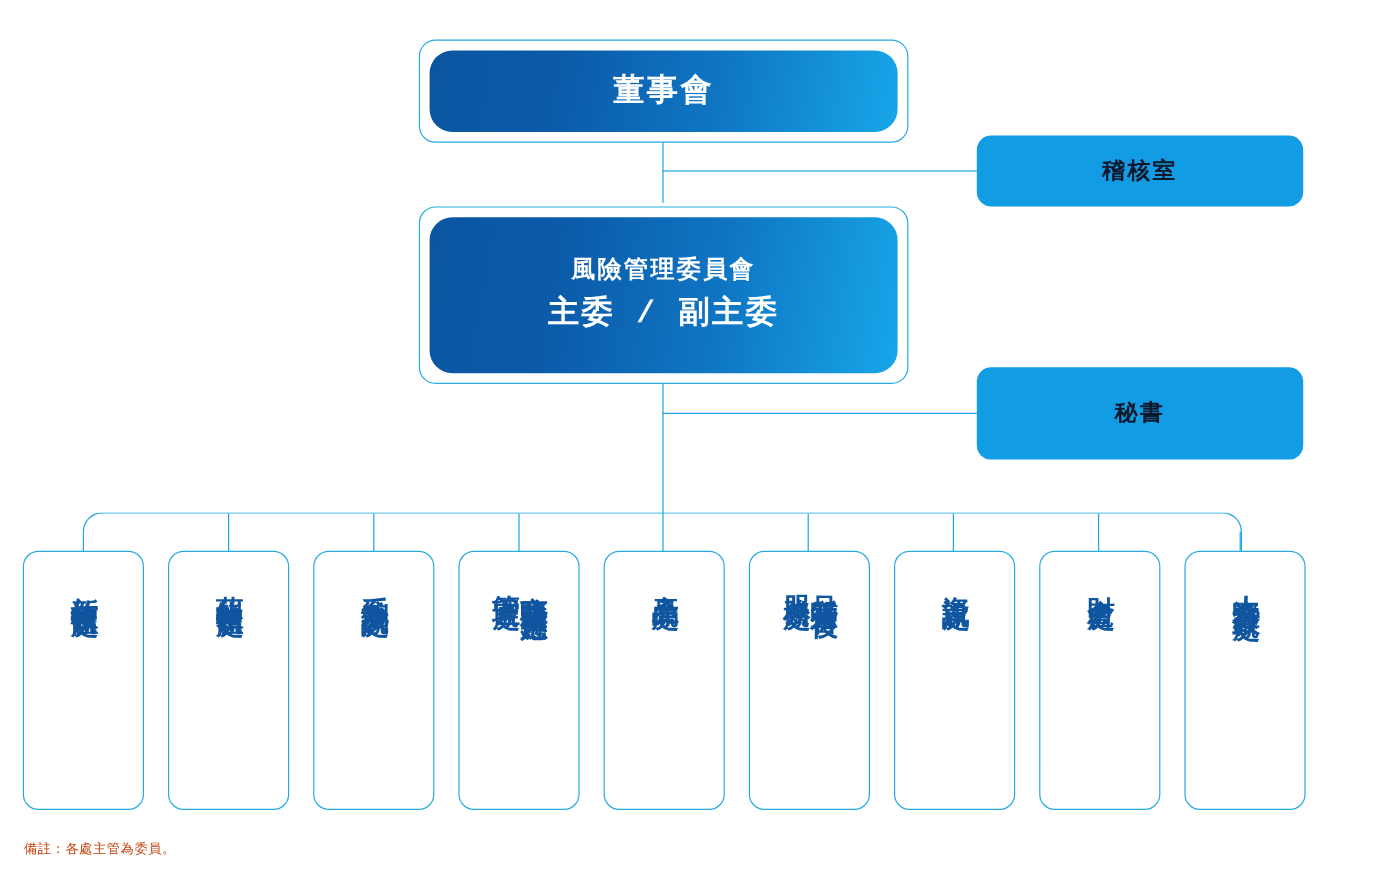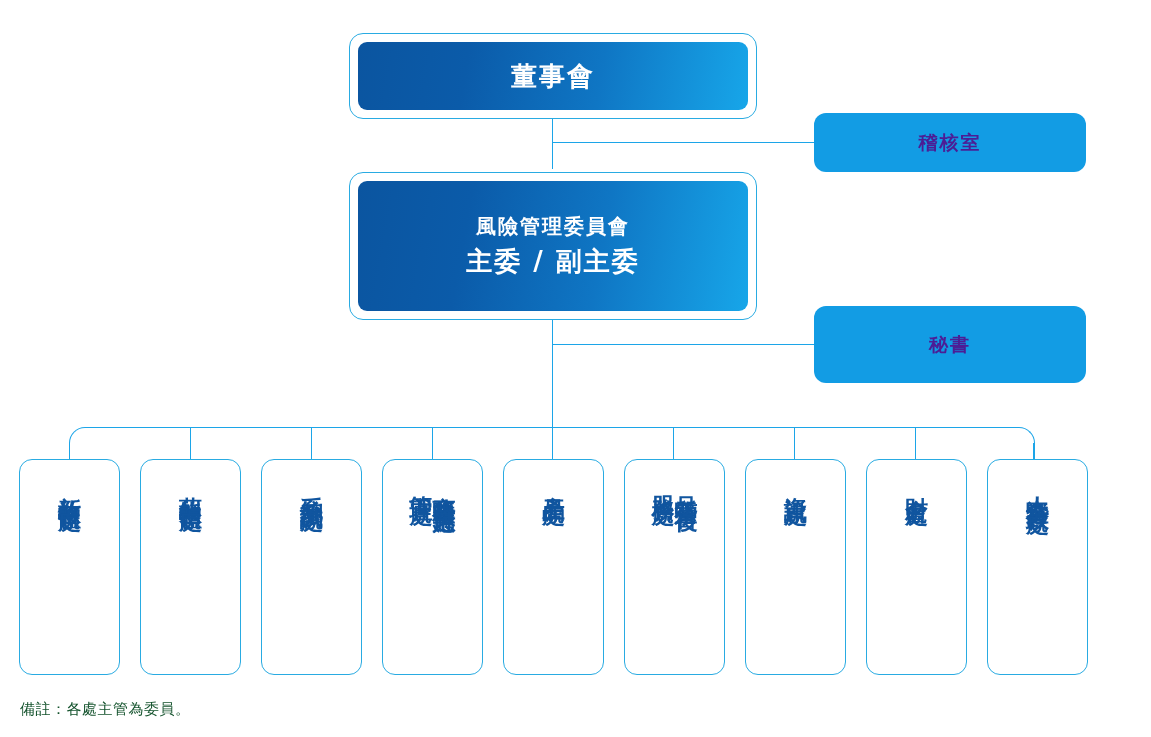--- a/index.html
+++ b/index.html
@@ -51,7 +51,7 @@
   .node-grad-inner {
     width: 100%;
     height: 100%;
-    border-radius: 9px;
+    border-radius: 19px;
     box-sizing: border-box;
     background: linear-gradient(100deg, #0B55A0 0%, #0B5BA9 28%, #0F76C4 62%, #17A6E9 100%);
     display: flex;
@@ -60,6 +60,7 @@
     justify-content: center;
     color: #ffffff;
     line-height: 1.25;
+    font-family: Liberation Mono, monospace;
   }
   .node-grad-inner .l1 { font-size: 26px; font-weight: bold; letter-spacing: 2px; }
   .node-grad-inner .l2 { font-size: 20px; font-weight: bold; letter-spacing: 2px; }

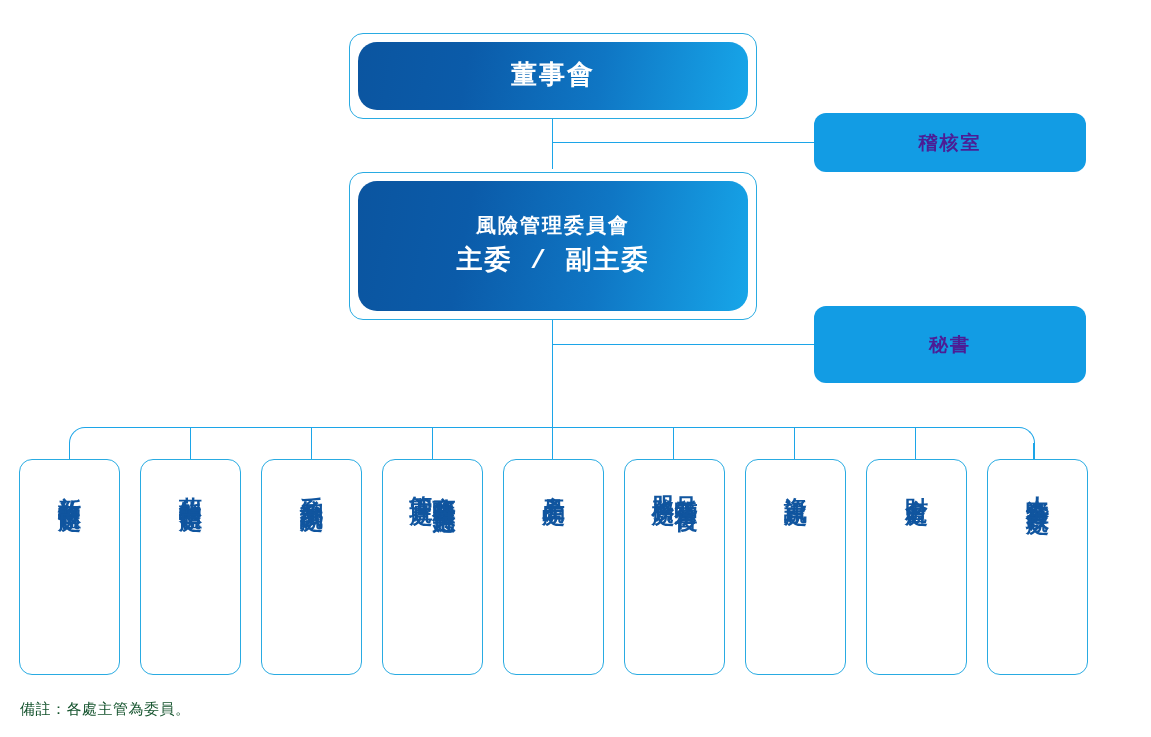--- a/index.html
+++ b/index.html
@@ -75,7 +75,7 @@
     flex-direction: column;
     align-items: center;
     justify-content: center;
-    color: #4c1d95;
+    color: #0f172a;
     text-align: center;
     font-weight: bold;
     line-height: 1.4;

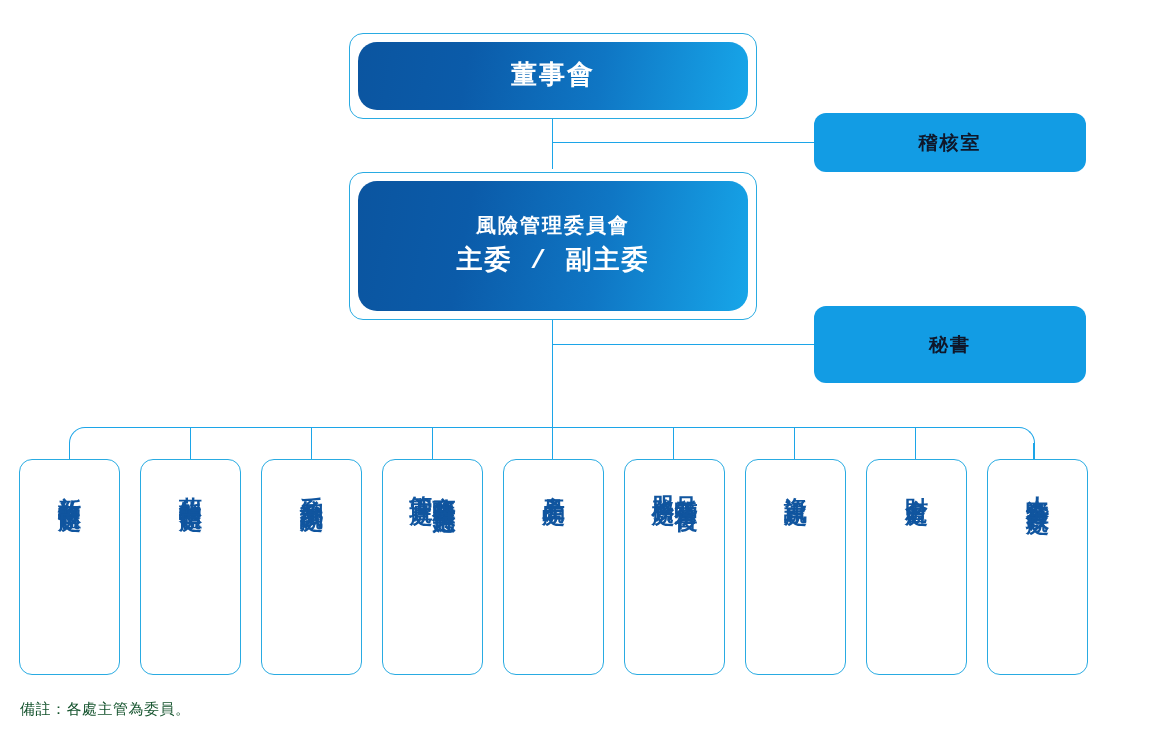--- a/index.html
+++ b/index.html
@@ -112,8 +112,8 @@
     position: absolute;
     left: 20px;
     top: 700px;
-    font-size: 15px;
-    color: #14532d;
+    font-size: 11px;
+    color: #c2410c;
     letter-spacing: 0.5px;
     white-space: nowrap;
   }

